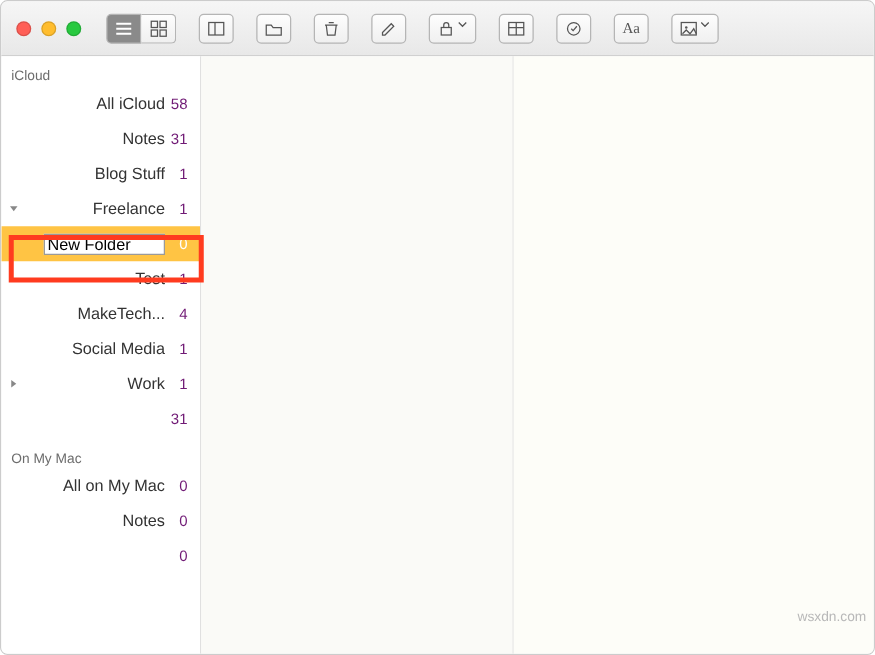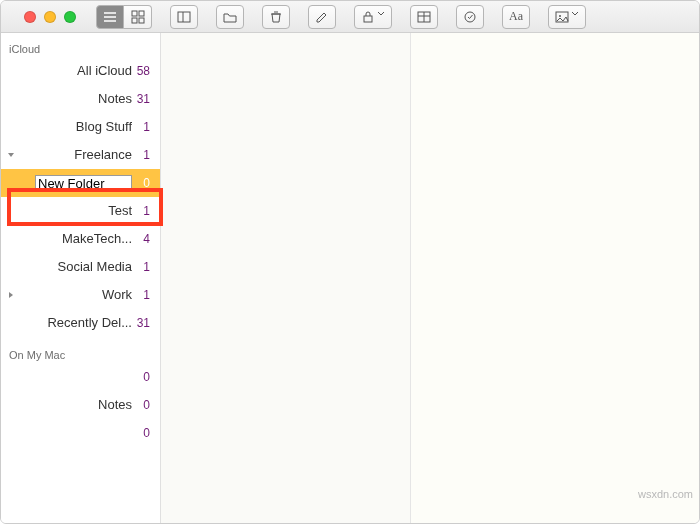--- a/index.html
+++ b/index.html
@@ -6,7 +6,7 @@
   html, body { width: 700px; height: 524px; font-family: -apple-system, "Helvetica Neue", Arial, sans-serif; font-size: 13px; color: #333; background: #fff; overflow: hidden; }
   .window { width: 700px; height: 524px; display: flex; flex-direction: column; border: 1px solid #ccc; border-radius: 6px; overflow: hidden; position: relative; }
   
-  .titlebar { height: 32px; background: linear-gradient(#f6f6f6,#e8e8e8); border-bottom: 1px solid #d0d0d0; display: flex; align-items: center; padding: 0 23px; gap: 6px; }
+  .titlebar { height: 44px; background: linear-gradient(#f6f6f6,#e8e8e8); border-bottom: 1px solid #d0d0d0; display: flex; align-items: center; padding: 0 12px; gap: 6px; }
   .traffic { display: flex; gap: 8px; margin-right: 14px; }
   .dot { width: 12px; height: 12px; border-radius: 50%; box-shadow: inset 0 0 0 1px rgba(0,0,0,0.15); }
   .dot.red { background:#ff5f57; }

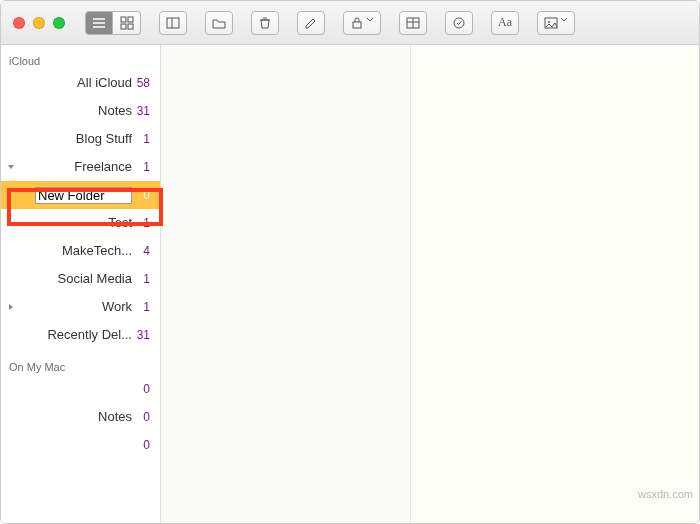--- a/index.html
+++ b/index.html
@@ -228,7 +228,6 @@
           <span class="count">1</span>
         </div>
         <div class="row indent-1">
-          <span class="label">Recently Del...</span>
           <span class="count">31</span>
         </div>
         <div style="height: 8px;"></div>

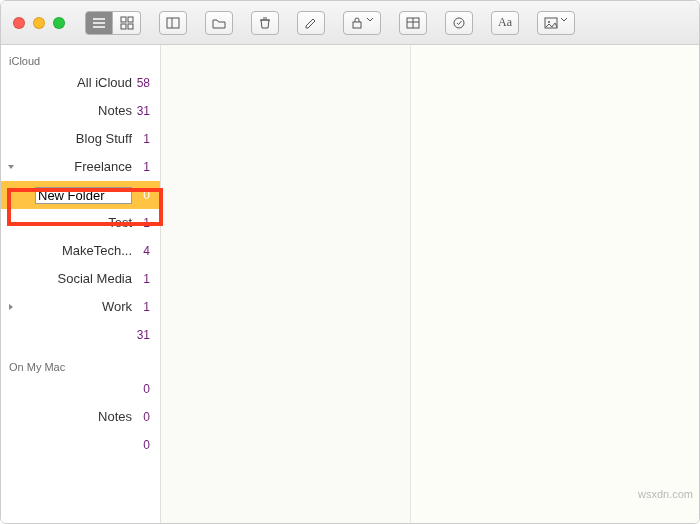--- a/index.html
+++ b/index.html
@@ -233,6 +233,7 @@
         <div style="height: 8px;"></div>
         <div class="section-header">On My Mac</div>
         <div class="row indent-1">
+          <span class="label">All on My Mac</span>
           <span class="count">0</span>
         </div>
         <div class="row indent-1">

